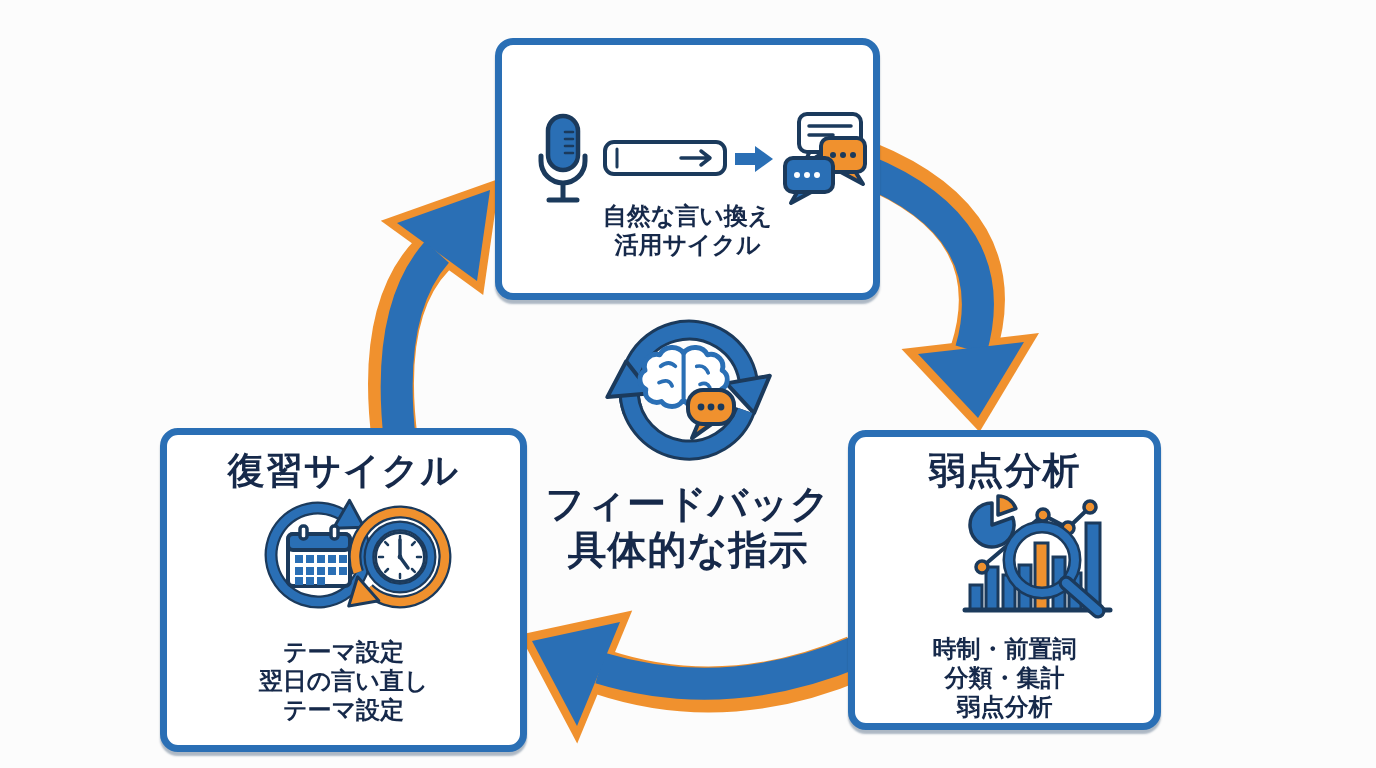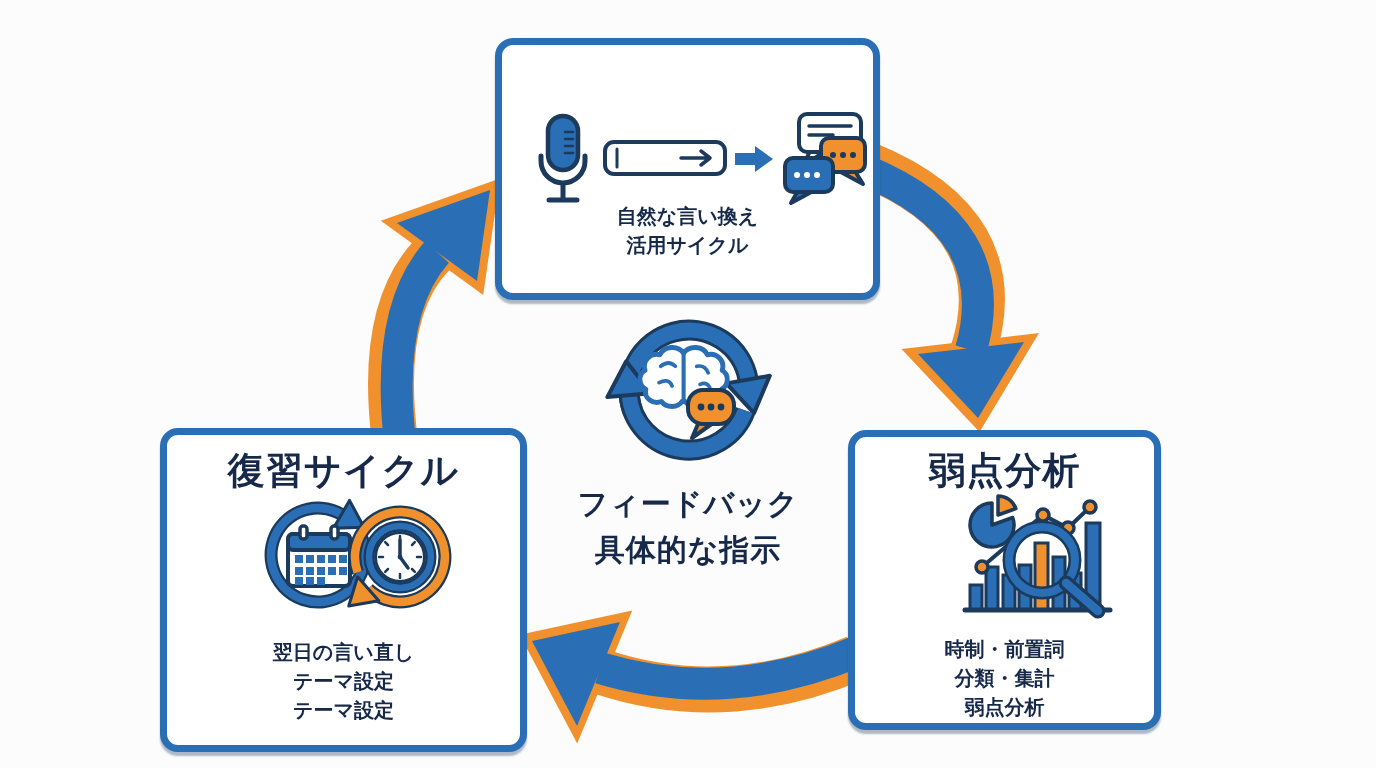--- a/index.html
+++ b/index.html
@@ -32,7 +32,7 @@
   }
   .details{
     position:absolute;left:0;right:0;text-align:center;
-    font-size:20px;font-weight:700;line-height:29px;color:var(--text);
+    font-size:24px;font-weight:700;line-height:29px;color:var(--text);
   }
   .icon{position:absolute;z-index:3;}
   .center-title{

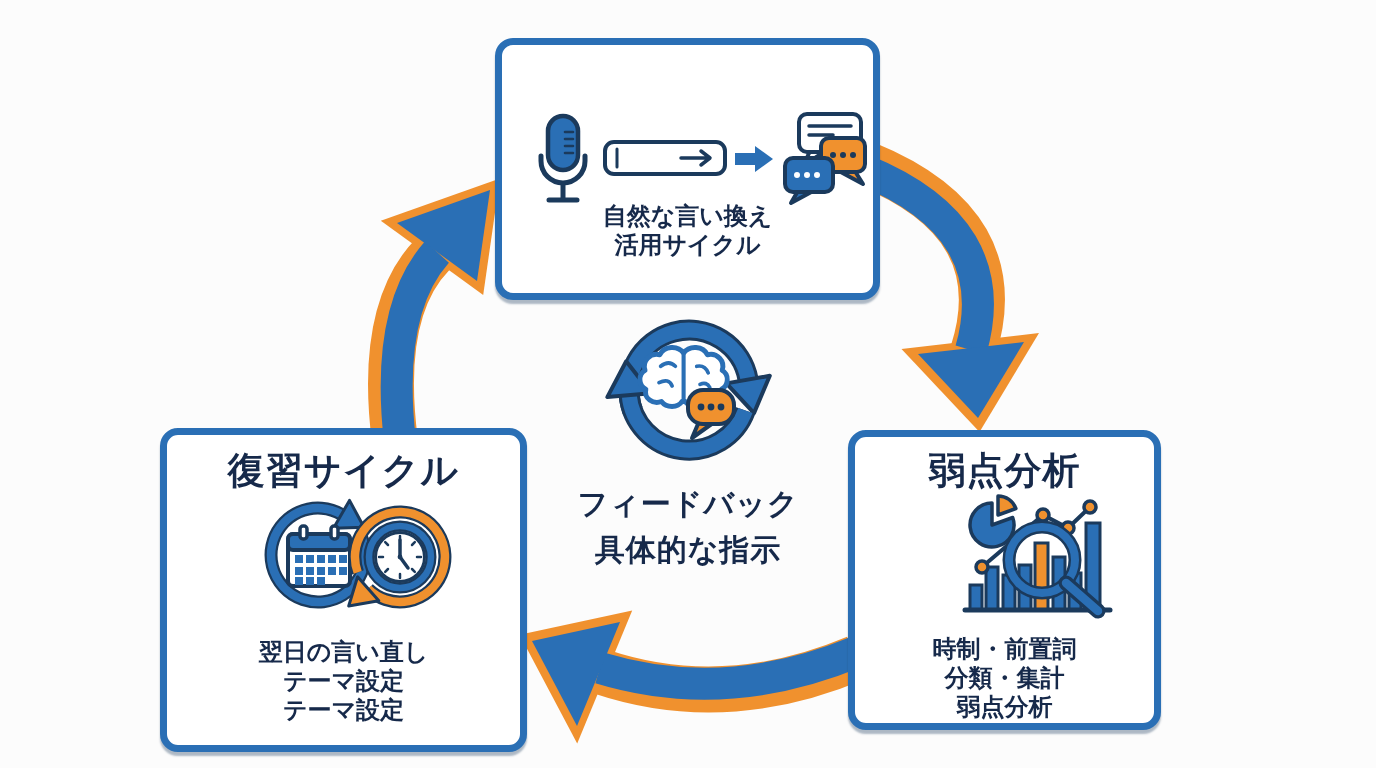--- a/index.html
+++ b/index.html
@@ -37,7 +37,7 @@
   .icon{position:absolute;z-index:3;}
   .center-title{
     position:absolute;left:468px;top:481px;width:440px;z-index:2;
-    text-align:center;font-size:30px;line-height:46px;font-weight:800;
+    text-align:center;font-size:39px;line-height:46px;font-weight:800;
     color:var(--text);letter-spacing:1px;
   }
   .center-title span{display:block;}

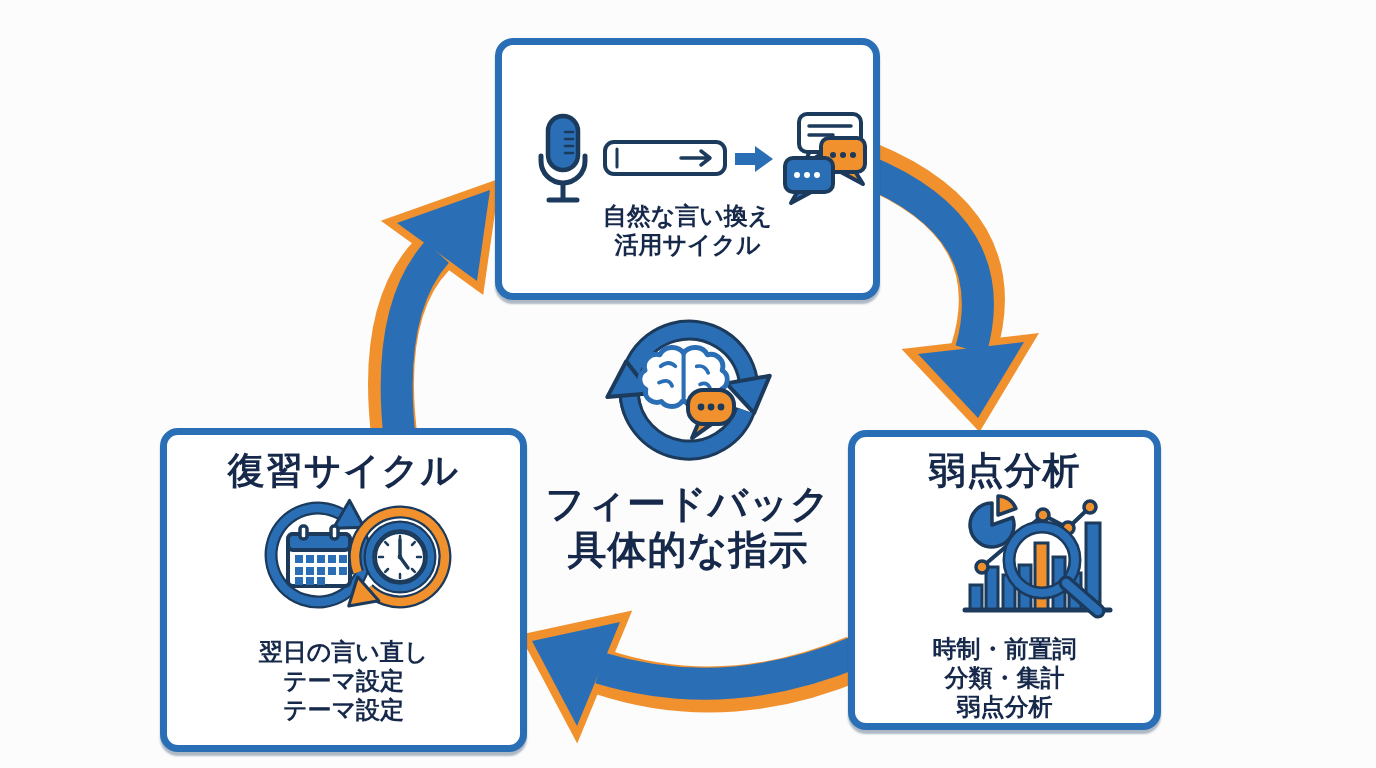--- a/index.html
+++ b/index.html
@@ -151,8 +151,8 @@
   <div class="box box-left">
     <div class="box-title" style="top:11px">復習サイクル</div>
     <div class="details" style="top:203px">
+      <div>テーマ設定</div>
       <div>翌日の言い直し</div>
-      <div>テーマ設定</div>
       <div>テーマ設定</div>
     </div>
   </div>

